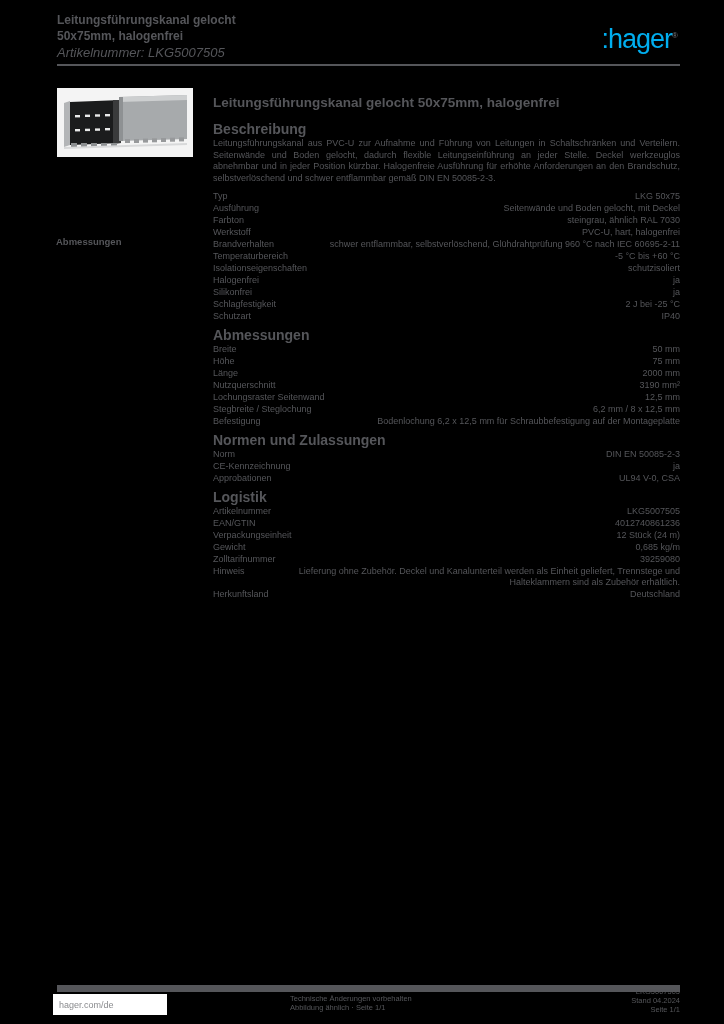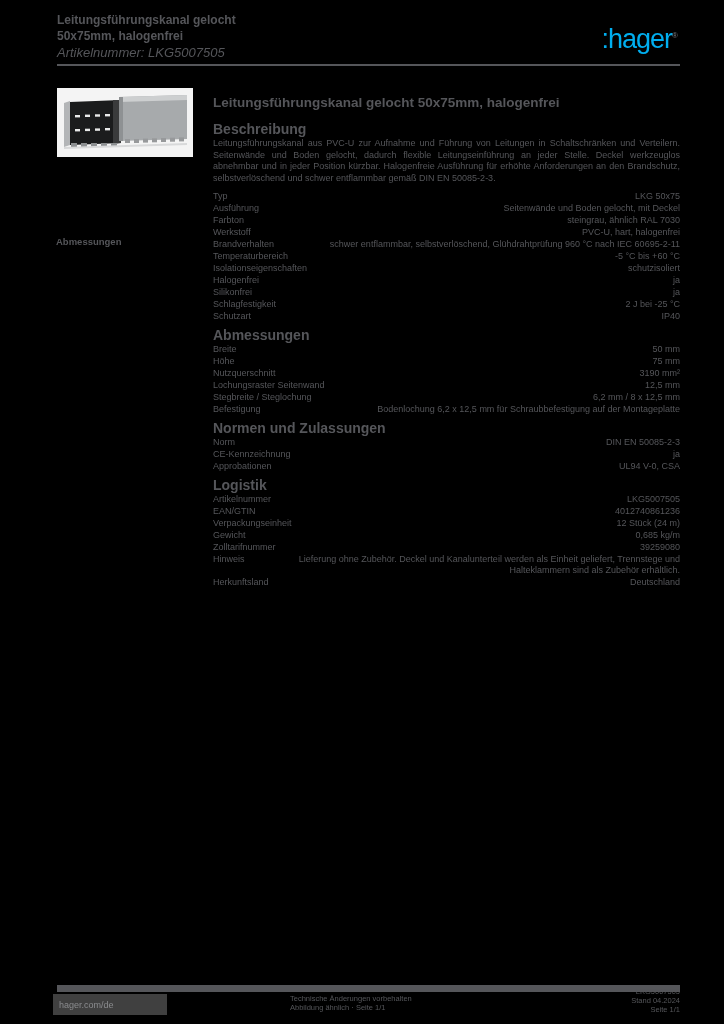--- a/index.html
+++ b/index.html
@@ -167,6 +167,10 @@
           <span class="spec-value">75 mm</span>
         </div>
         <div class="spec-row">
+          <span class="spec-label">Länge</span>
+          <span class="spec-value">2000 mm</span>
+        </div>
+        <div class="spec-row">
           <span class="spec-label">Nutzquerschnitt</span>
           <span class="spec-value">3190 mm²</span>
         </div>

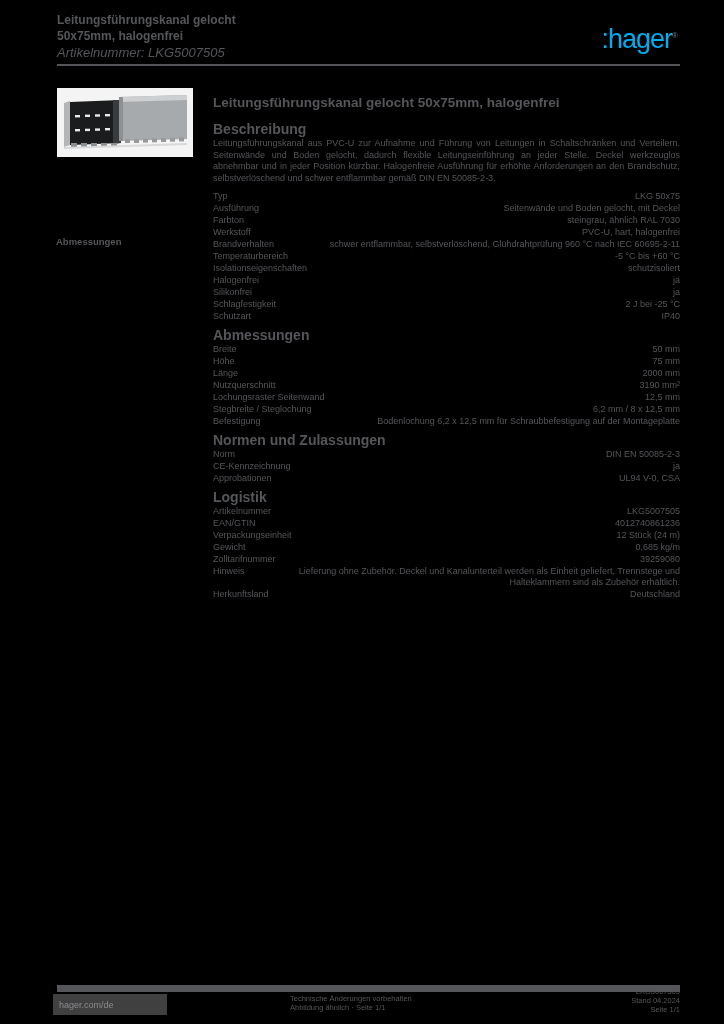--- a/index.html
+++ b/index.html
@@ -32,7 +32,7 @@
   .spec-value{flex:1 1 auto;text-align:right;max-width:100%;padding-left:12px;}
   
   #footer-band{left:57px;top:985px;width:623px;height:7px;background:#55565a;}
-  #footer-linkbox{left:53px;top:994px;width:114px;height:21px;background:#404040;
+  #footer-linkbox{left:53px;top:994px;width:114px;height:21px;background:#ffffff;
       display:flex;align-items:center;}
   #footer-link{font-size:9px;color:#8a8b8e;padding-left:6px;text-decoration:none;}
   #footer-center{left:290px;top:994px;width:170px;font-size:7.5px;line-height:9px;color:#55565a;}

